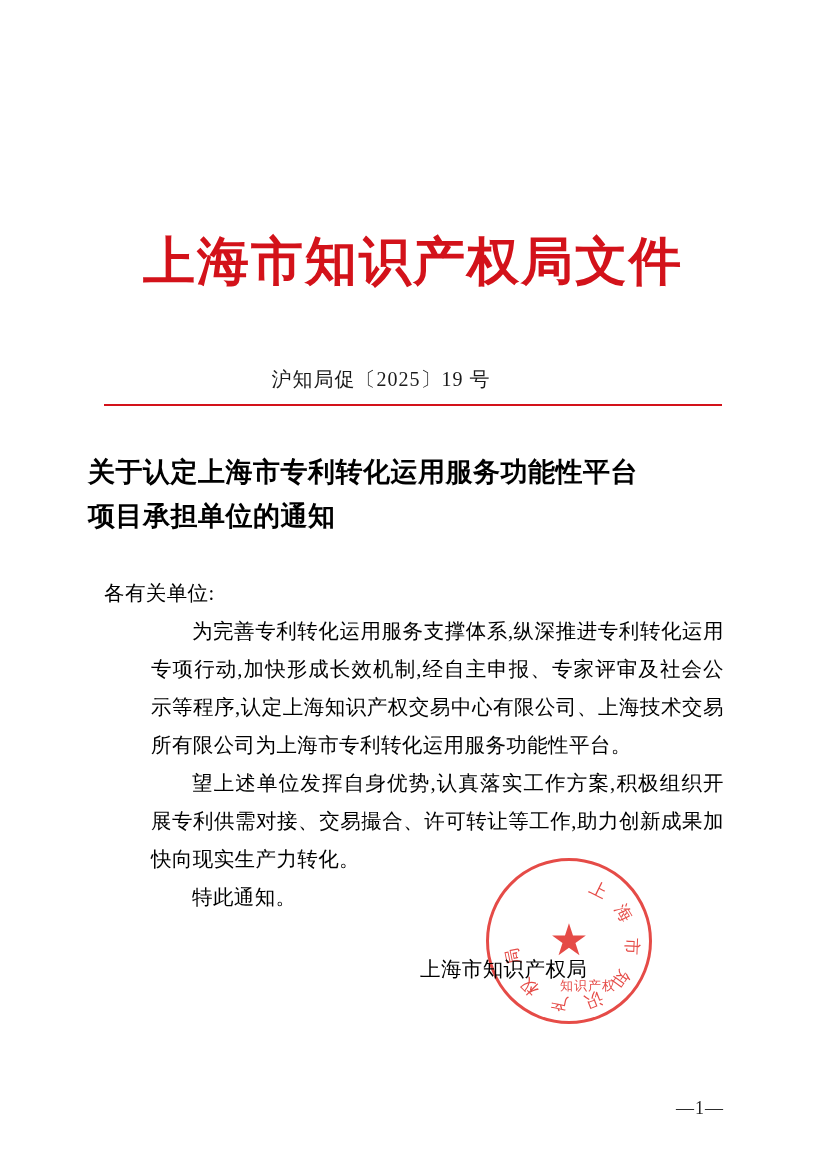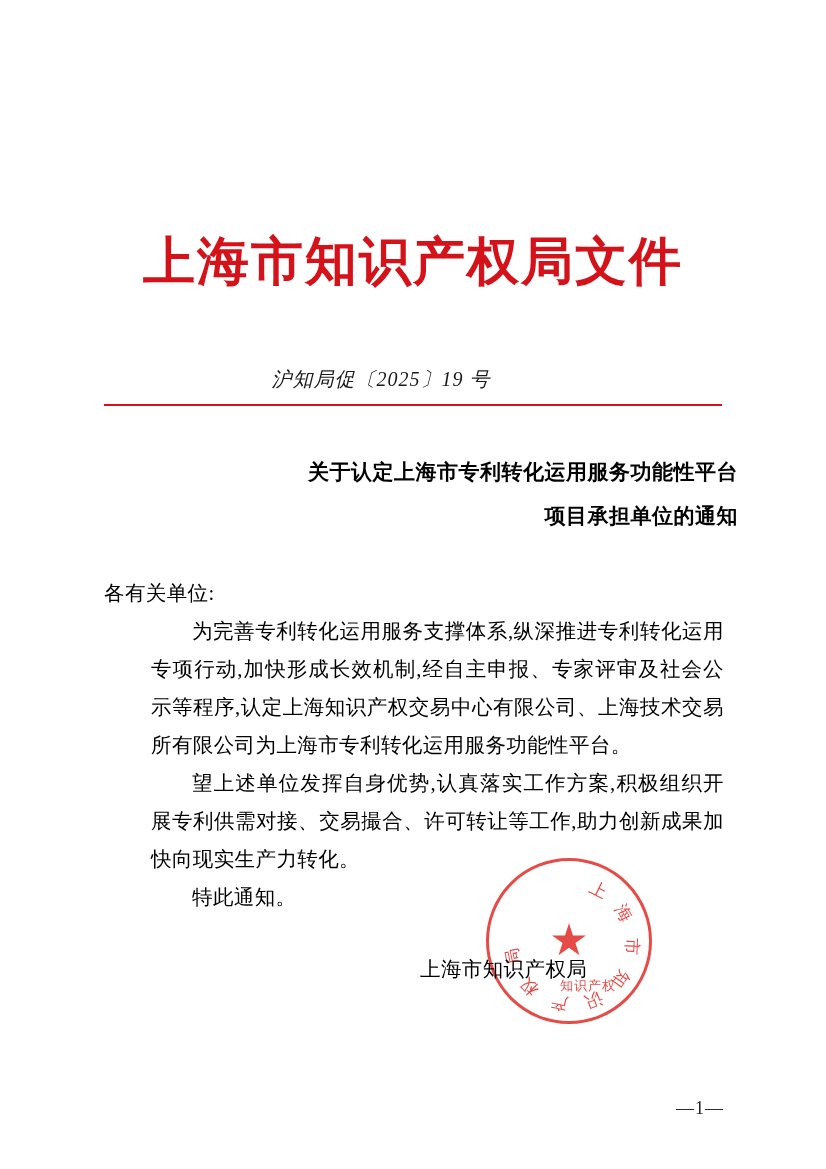--- a/index.html
+++ b/index.html
@@ -52,7 +52,6 @@
     font-size: 20px;
     letter-spacing: 1px;
     color: #1a1a1a;
-    font-style: italic;
   }
 
   

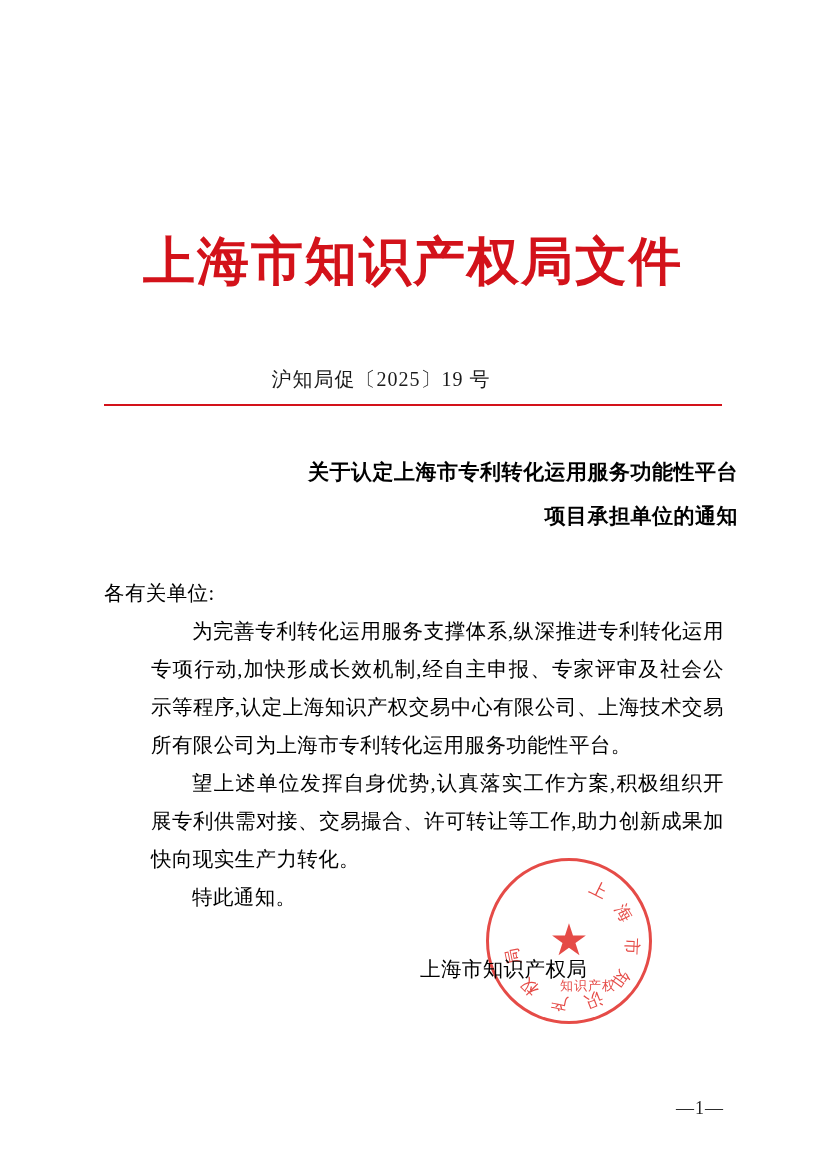--- a/index.html
+++ b/index.html
@@ -70,9 +70,9 @@
     left: 88px;
     top: 450px;
     width: 650px;
-    text-align: right;
+    text-align: left;
     font-weight: bold;
-    font-size: 21px;
+    font-size: 27px;
     line-height: 44px;
     letter-spacing: 0.5px;
   }

